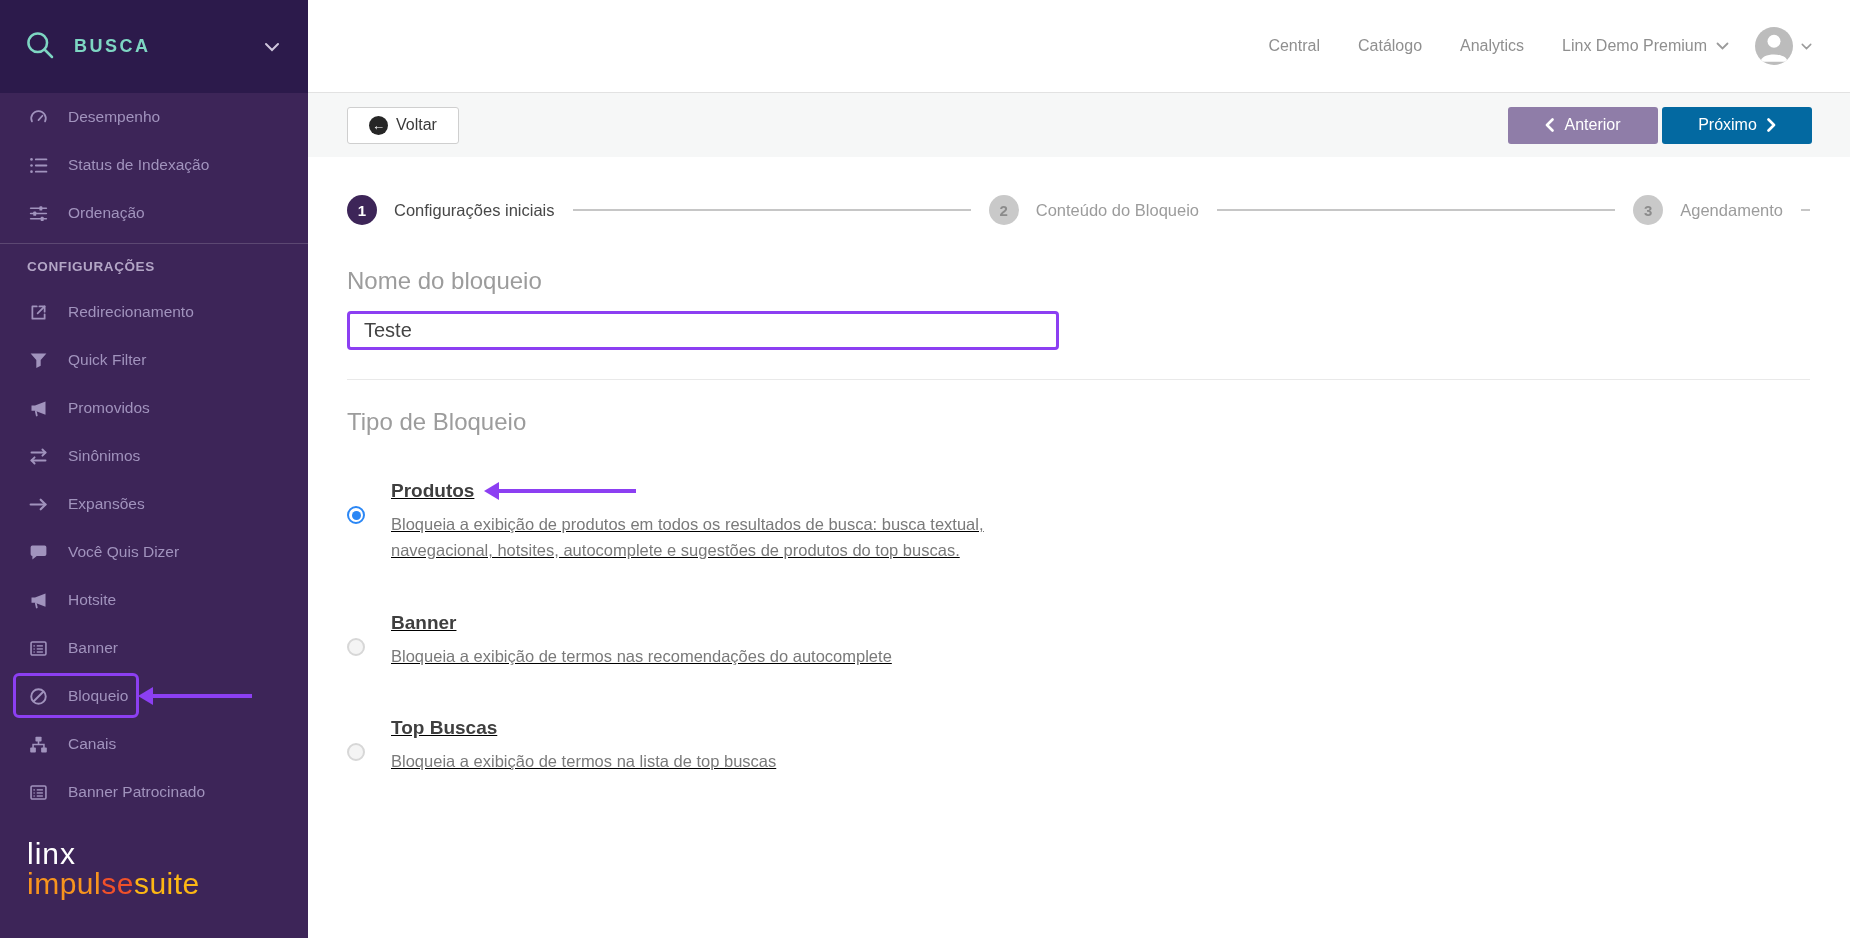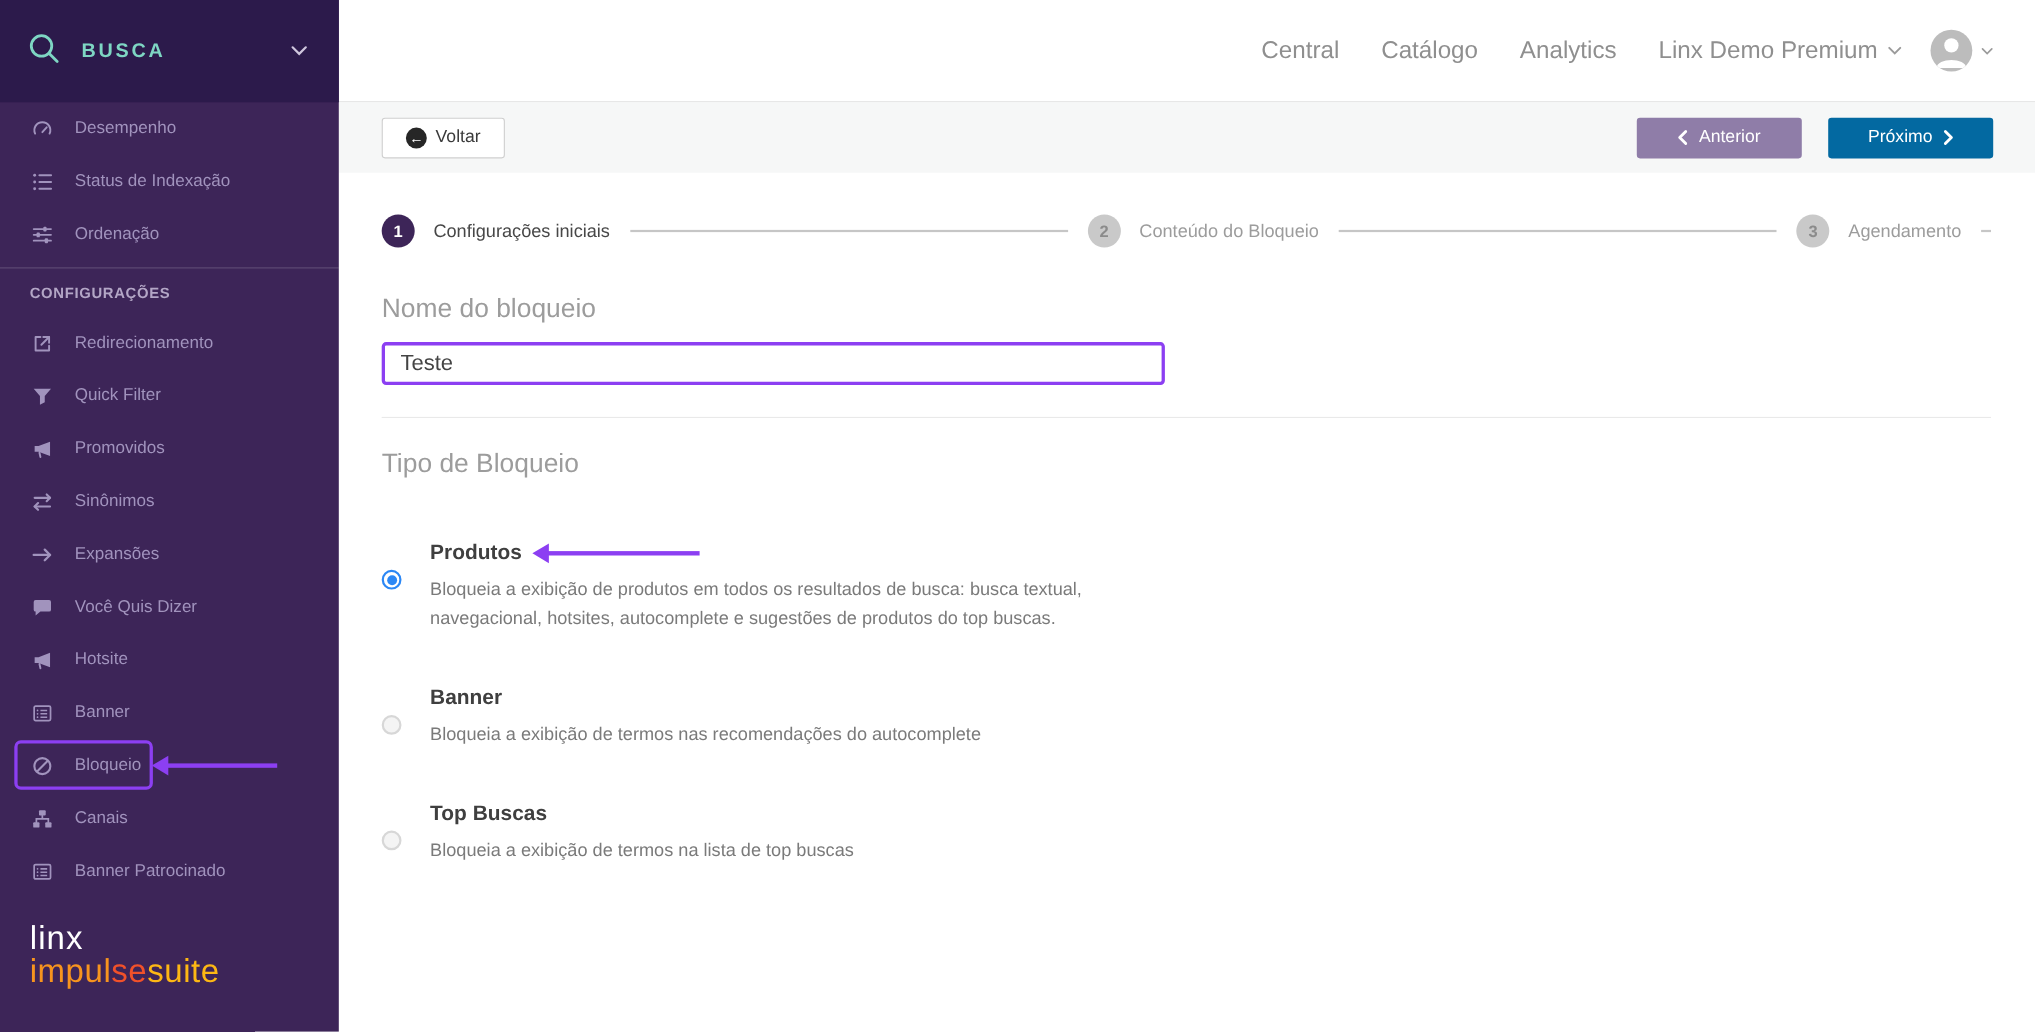--- a/index.html
+++ b/index.html
@@ -39,7 +39,7 @@
   .main { flex:1; display:flex; flex-direction:column; min-width:0; }
 
   .topbar { height:93px; background:#fff; border-bottom:1px solid #e2e2e2; display:flex; align-items:center; justify-content:flex-end; padding-right:38px; flex:none; }
-  .nav-link { color:#8f8f8f; font-size:22px; margin-left:38px; cursor:pointer; }
+  .nav-link { color:#8f8f8f; font-size:16px; margin-left:38px; cursor:pointer; }
   .account { display:flex; align-items:center; margin-left:38px; cursor:pointer; }
   .account .nav-link { margin-left:0; }
   .account svg { margin-left:9px; }

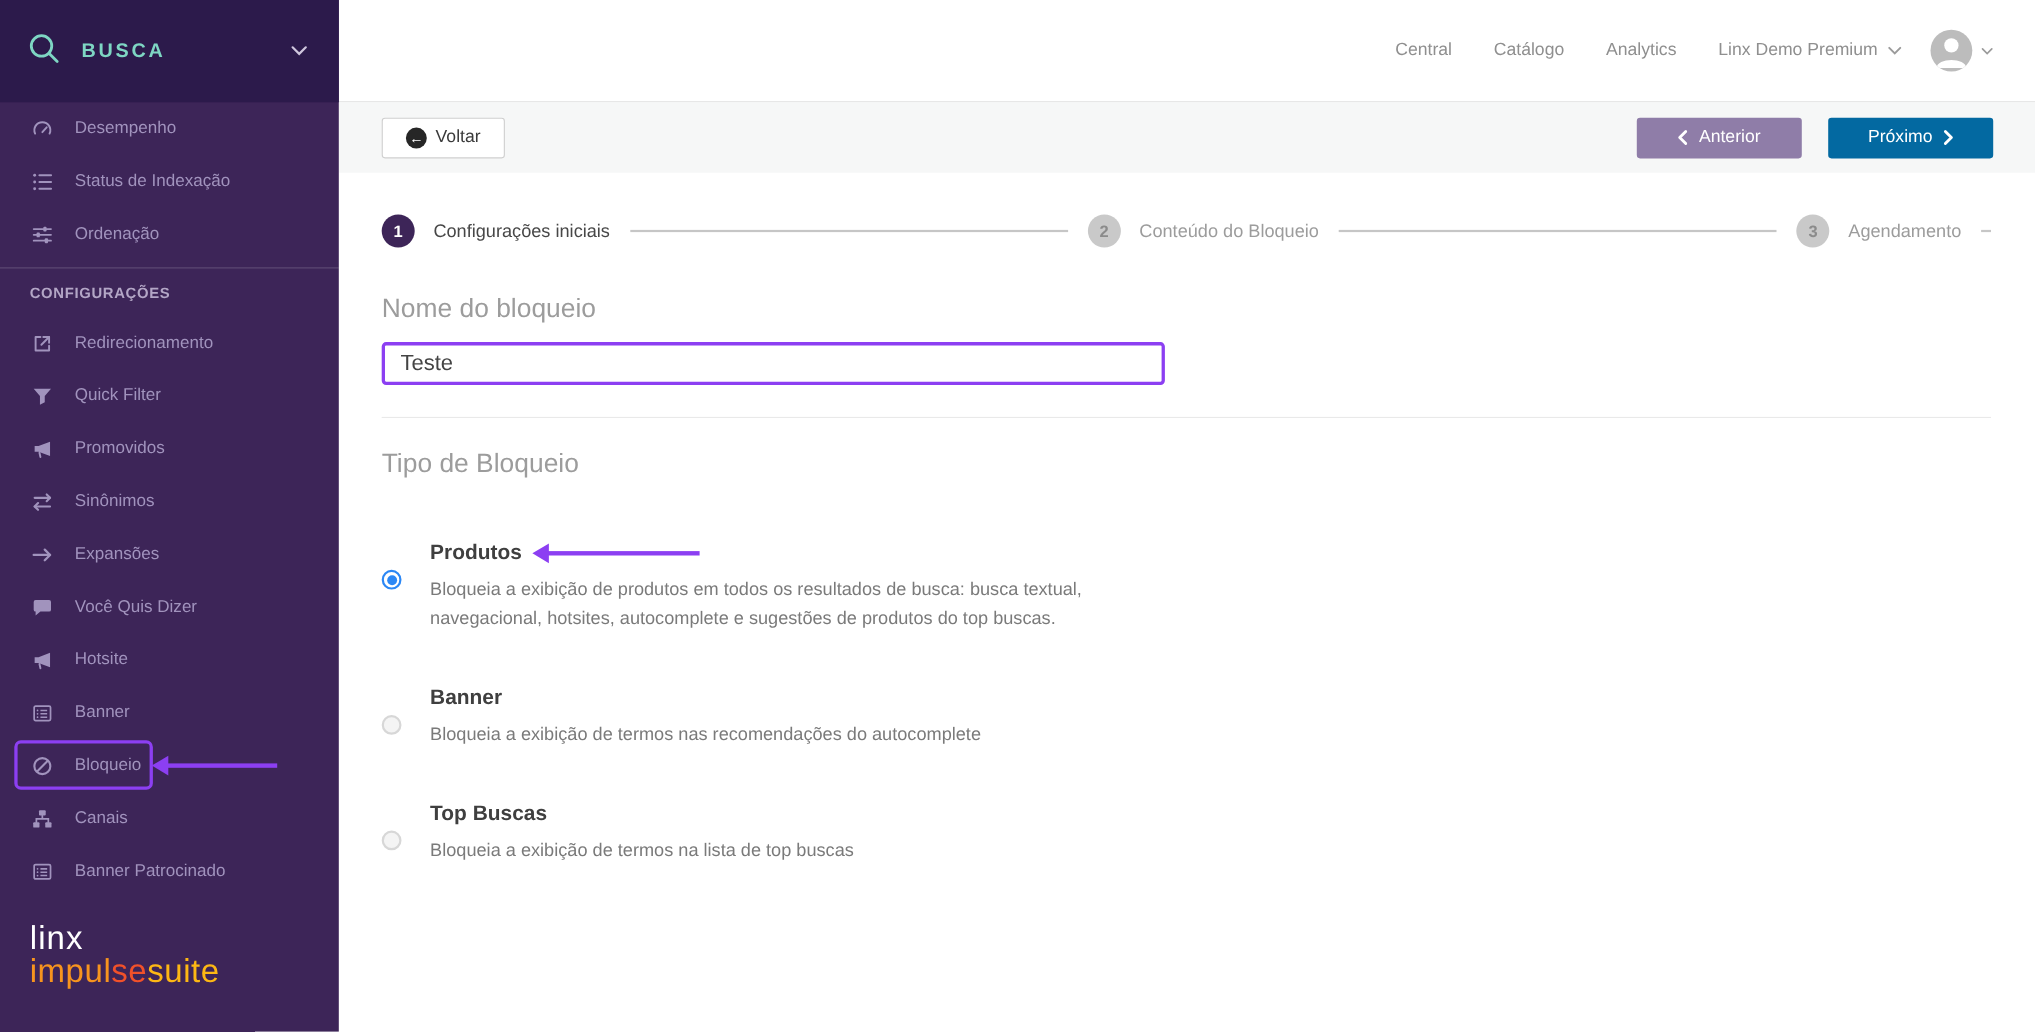--- a/index.html
+++ b/index.html
@@ -52,7 +52,7 @@
   .btn-back { background:#fff; border:1px solid #cfcfcf; color:#3a3a3a; padding:0 21px; }
   .back-ico { width:19px; height:19px; border-radius:50%; background:#262626; color:#fff; display:inline-flex; align-items:center; justify-content:center; margin-right:8px; font-size:13px; line-height:1; }
   .back-ico::before { content:"\2190"; }
-  .band-right { display:flex; gap:24px; }
+  .band-right { display:flex; gap:4px; }
   .btn-prev { background:#8f7da8; border:none; color:#fff; width:150px; }
   .btn-next { background:#0369a1; border:none; color:#fff; width:150px; }
   .btn svg { flex:none; }

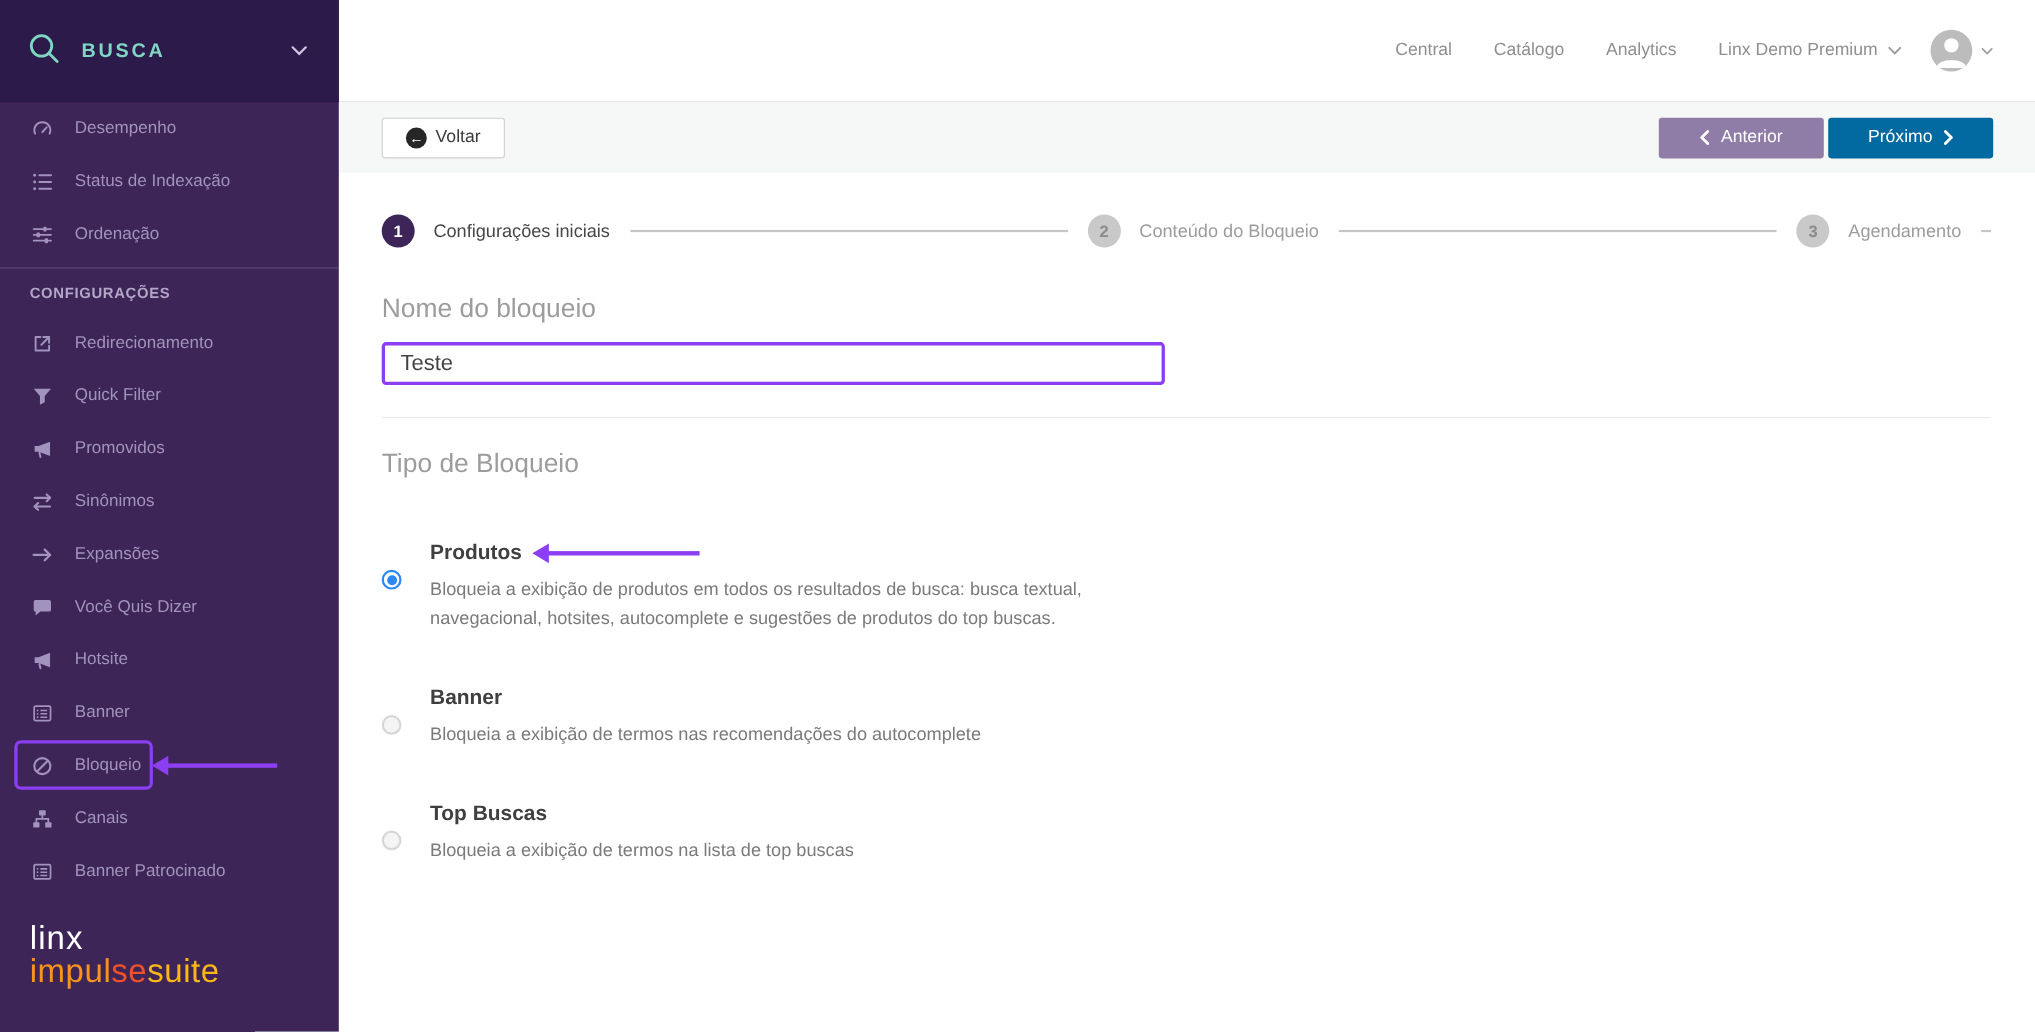--- a/index.html
+++ b/index.html
@@ -80,7 +80,7 @@
   .divider { border:none; border-top:1px solid #e9e9e9; margin-top:29px; }
   .h-type { margin-top:28px; }
 
-  .options { margin-top:56px; }
+  .options { margin-top:44px;text-decoration:underline; }
   .option { display:grid; grid-template-columns:44px 1fr; max-width:720px; margin-bottom:48px; cursor:pointer; }
   .radio { width:18px; height:18px; border-radius:50%; margin-top:26px; position:relative; flex:none; }
   .radio-on { border:2px solid #2b87f5; background:#fff; }

